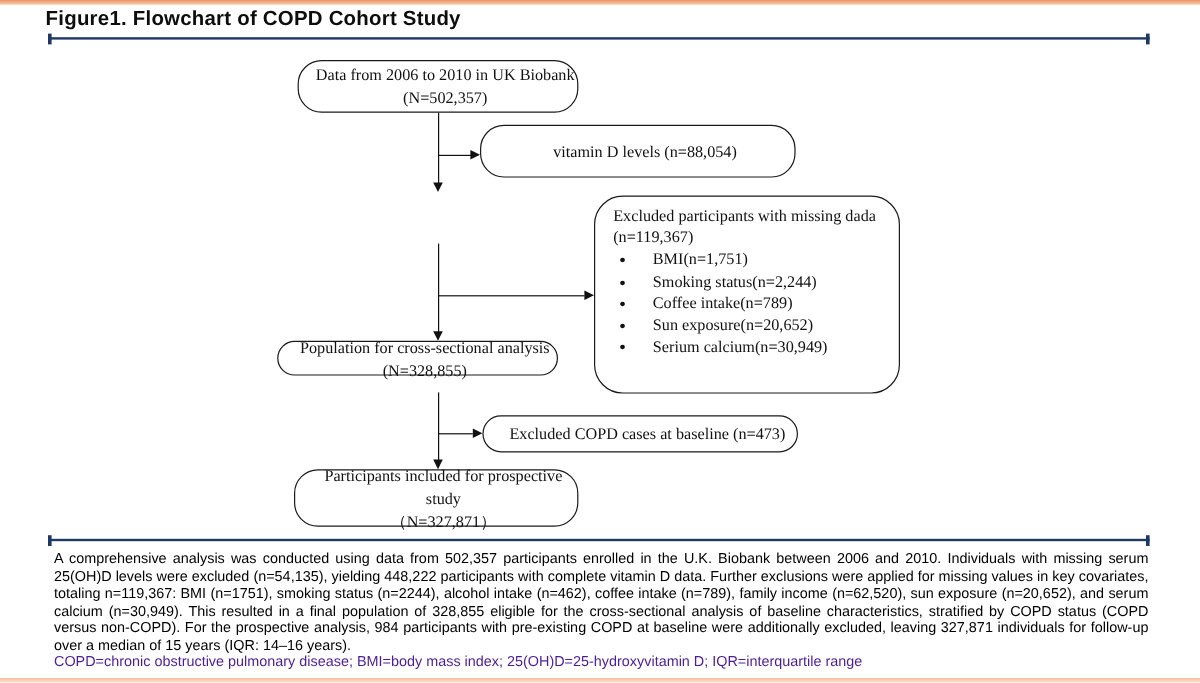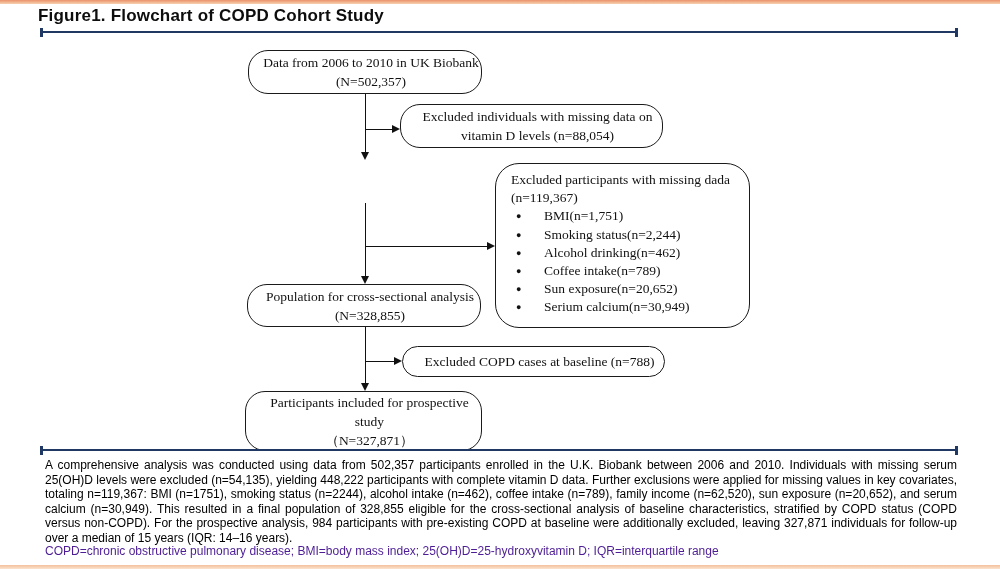--- a/index.html
+++ b/index.html
@@ -65,7 +65,6 @@
     </div>
 
     <div class="fbox" style="left:400px; top:104px; width:263px; height:44px;">
-      <div>Excluded individuals with missing data on</div>
       <div>vitamin D levels (n=88,054)</div>
     </div>
 

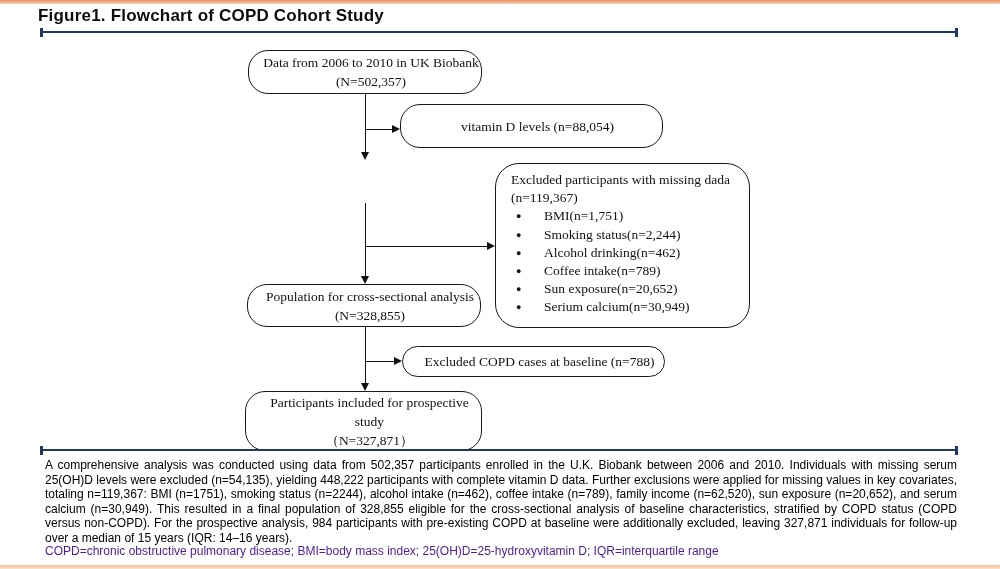--- a/index.html
+++ b/index.html
@@ -74,7 +74,6 @@
       <div>(n=119,367)</div>
       <div class="bb-item"><span class="bullet">●</span><span>BMI(n=1,751)</span></div>
       <div class="bb-item"><span class="bullet">●</span><span>Smoking status(n=2,244)</span></div>
-      <div class="bb-item"><span class="bullet">●</span><span>Alcohol drinking(n=462)</span></div>
       <div class="bb-item"><span class="bullet">●</span><span>Coffee intake(n=789)</span></div>
       <div class="bb-item"><span class="bullet">●</span><span>Sun exposure(n=20,652)</span></div>
       <div class="bb-item"><span class="bullet">●</span><span>Serium calcium(n=30,949)</span></div>

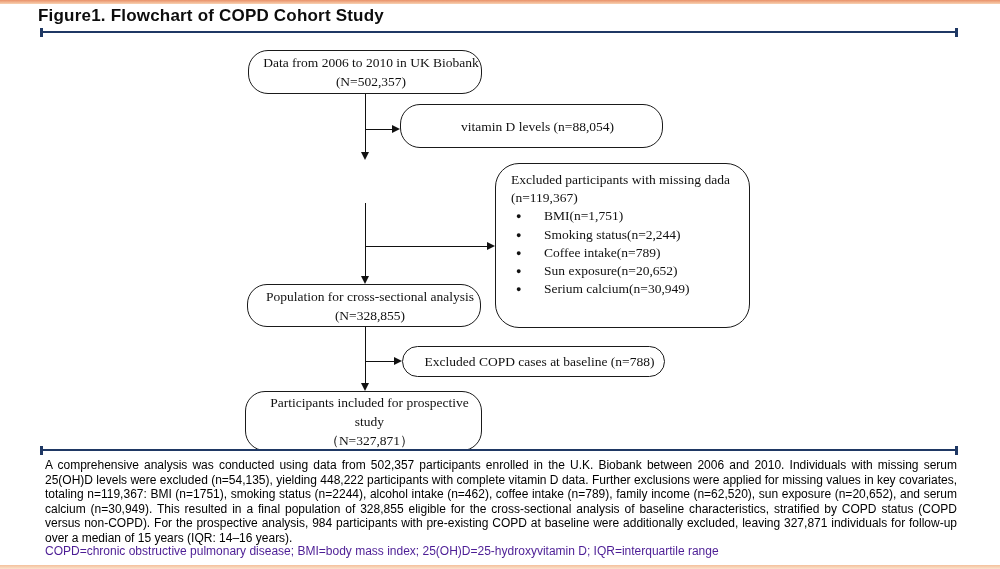--- a/index.html
+++ b/index.html
@@ -79,7 +79,7 @@
       <div class="bb-item"><span class="bullet">●</span><span>Serium calcium(n=30,949)</span></div>
     </div>
 
-    <div class="fbox" style="left:247px; top:284px; width:234px; height:43px;font-family:Liberation Serif, serif;">
+    <div class="fbox" style="left:231px; top:284px; width:234px; height:29px;font-family:Liberation Serif, serif;">
       <div>Population for cross-sectional analysis</div>
       <div>(N=328,855)</div>
     </div>

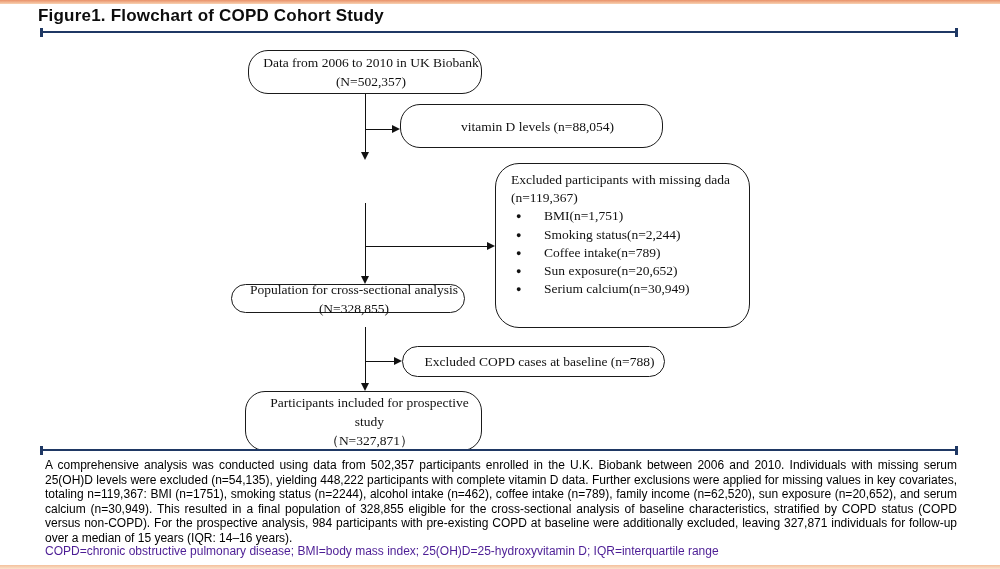--- a/index.html
+++ b/index.html
@@ -85,7 +85,7 @@
     </div>
 
     <div class="fbox" style="left:402px; top:346px; width:263px; height:31px;">
-      <div>Excluded COPD cases at baseline (n=788)</div>
+      <div>Excluded COPD cases at baseline (n=473)</div>
     </div>
 
     <div class="fbox" style="left:245px; top:391px; width:237px; height:60px;">

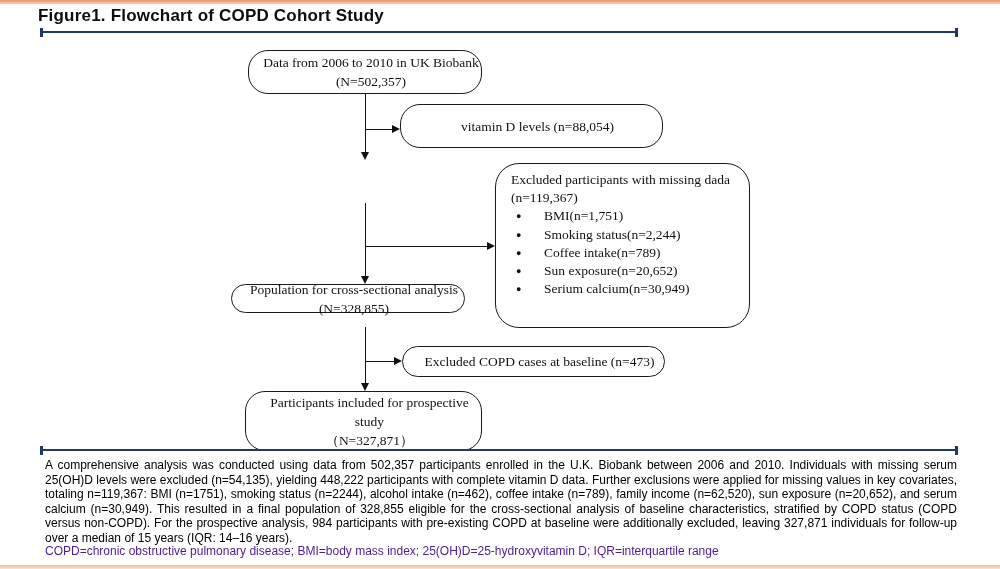--- a/index.html
+++ b/index.html
@@ -88,7 +88,7 @@
       <div>Excluded COPD cases at baseline (n=473)</div>
     </div>
 
-    <div class="fbox" style="left:245px; top:391px; width:237px; height:60px;">
+    <div class="fbox" style="left:245px; top:391px; width:237px; height:48px;">
       <div>Participants included for prospective study</div>
       <div>（N=327,871）</div>
     </div>

